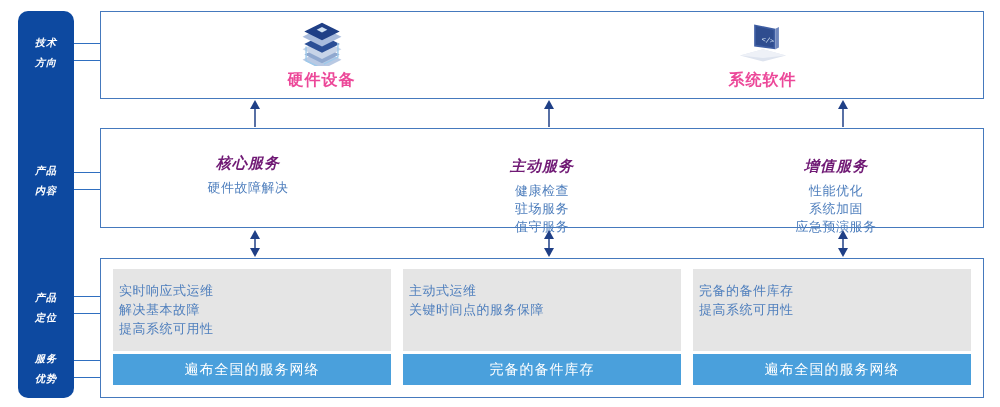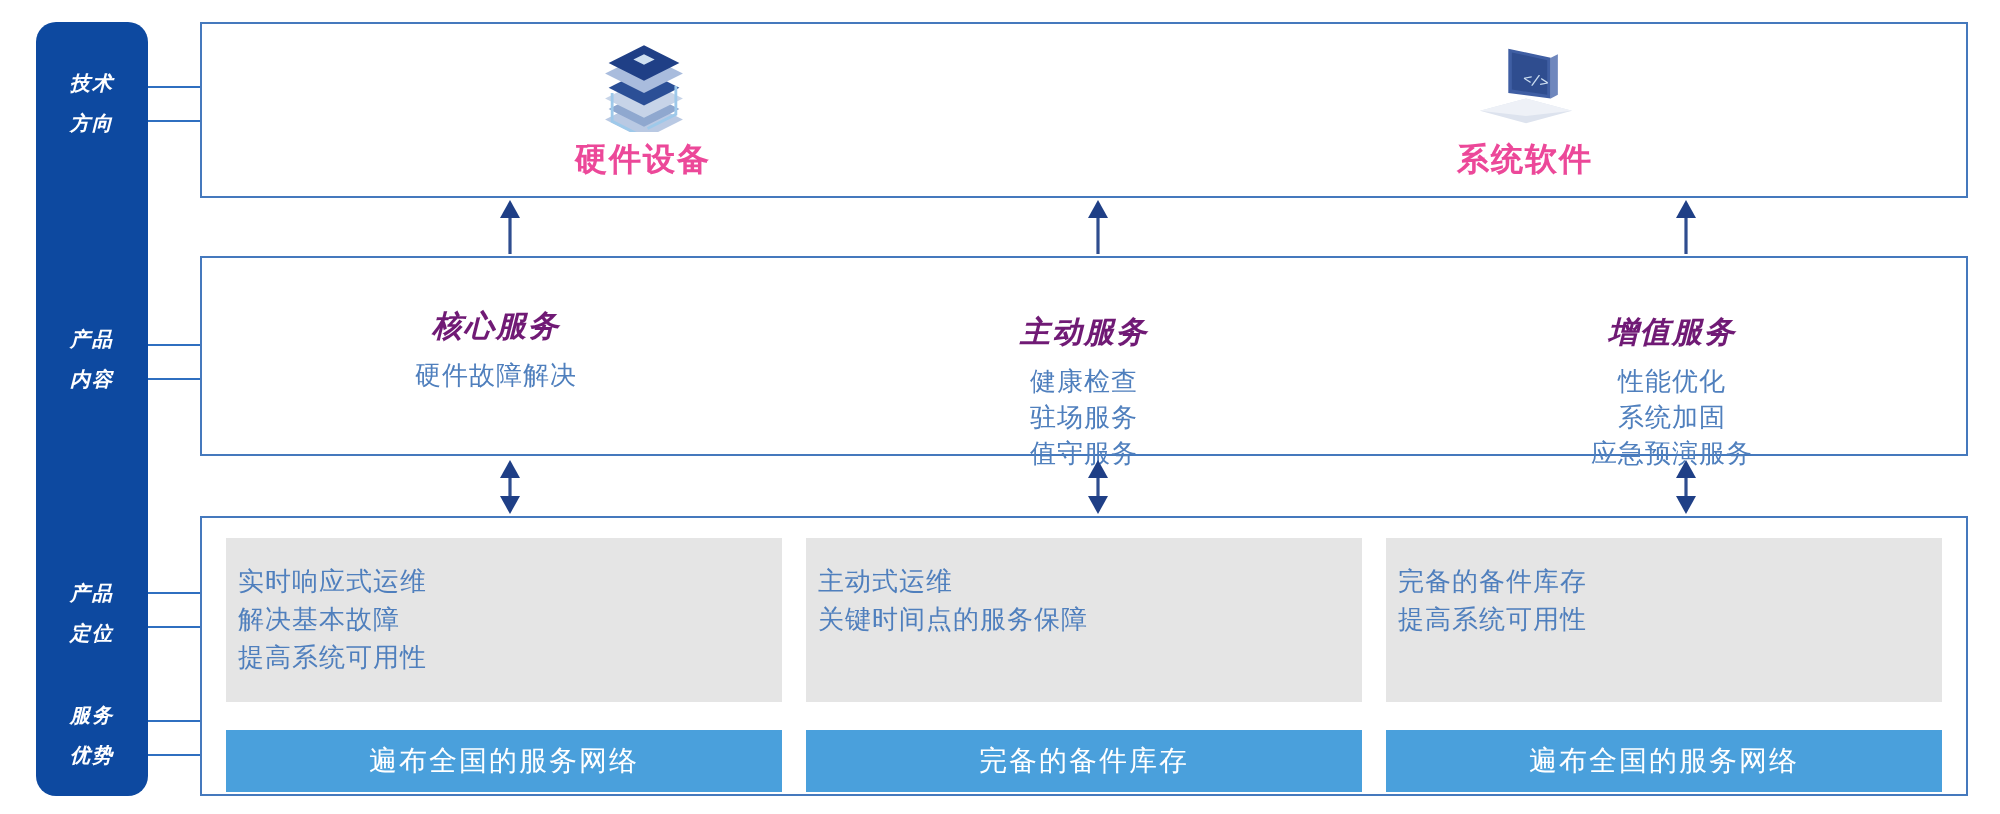--- a/index.html
+++ b/index.html
@@ -83,7 +83,7 @@
     font-size:13px;color:#4f7fbd;line-height:19px;letter-spacing:.5px;
   }
   .adv-row{
-    position:absolute;left:12px;right:12px;bottom:1px;
+    position:absolute;left:12px;right:12px;bottom:12px;
     display:flex;gap:12px;
   }
   .adv-bar{

